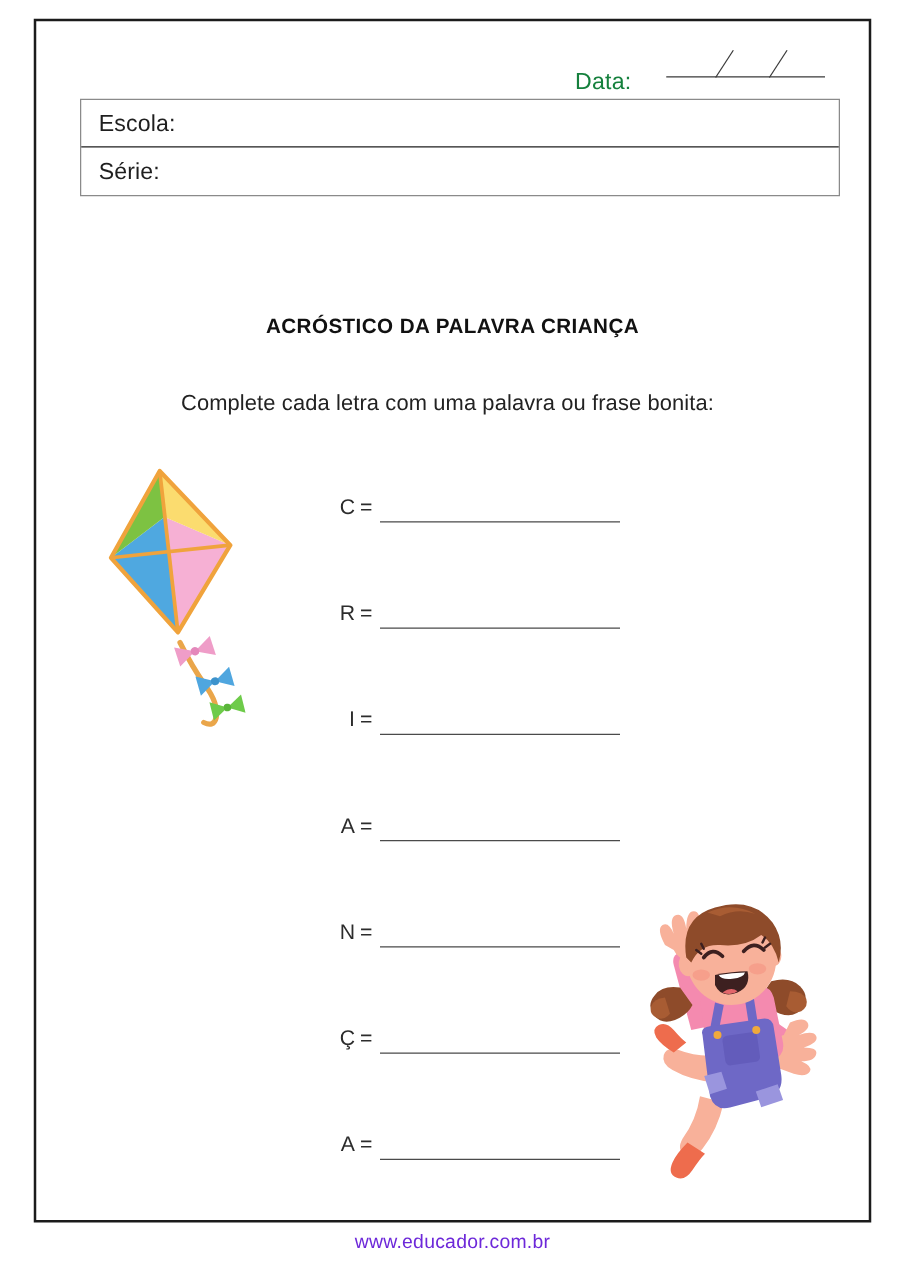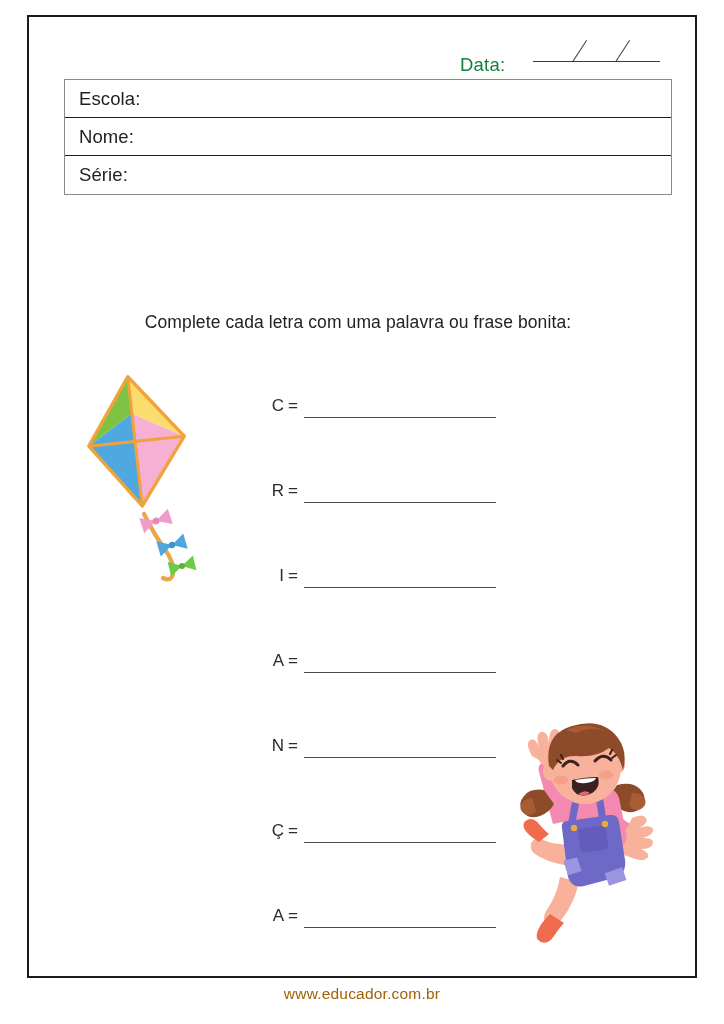--- a/index.html
+++ b/index.html
@@ -205,9 +205,6 @@
       <span class="id-row-label">Escola:</span>
     </div>
     <div class="id-row">
-      <span class="id-row-label">Nome:</span>
-    </div>
-    <div class="id-row">
       <span class="id-row-label">Série:</span>
     </div>
   </div>

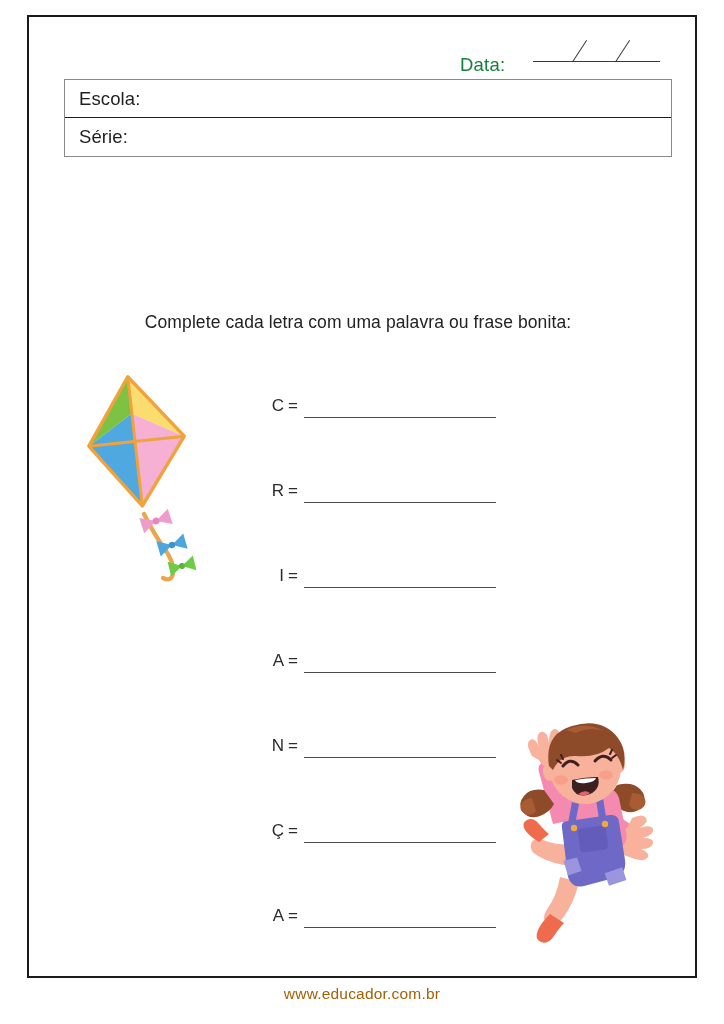--- a/index.html
+++ b/index.html
@@ -209,6 +209,7 @@
     </div>
   </div>
 
+  <div class="worksheet-title">ACRÓSTICO DA PALAVRA CRIANÇA</div>
 
   <div class="instruction">Complete cada letra com uma palavra ou frase bonita:</div>
 

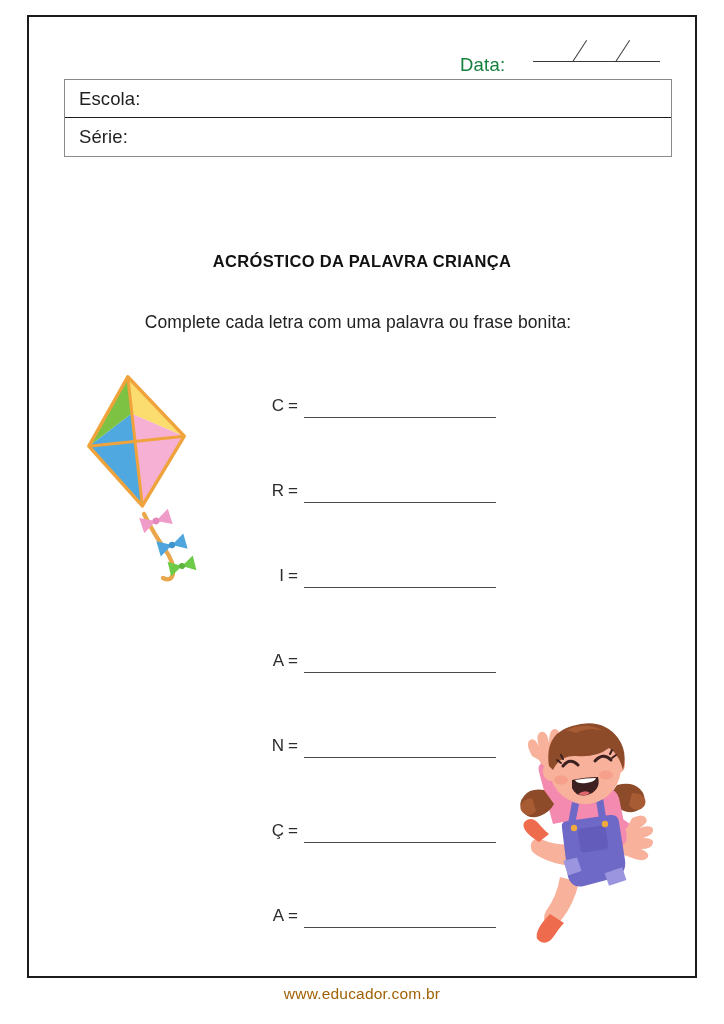--- a/index.html
+++ b/index.html
@@ -182,7 +182,7 @@
     width: 724px;
     text-align: center;
     font-size: 15.5px;
-    color: #a16207;
+    color: #6d28d9;
     letter-spacing: 0.2px;
   }
 </style>

